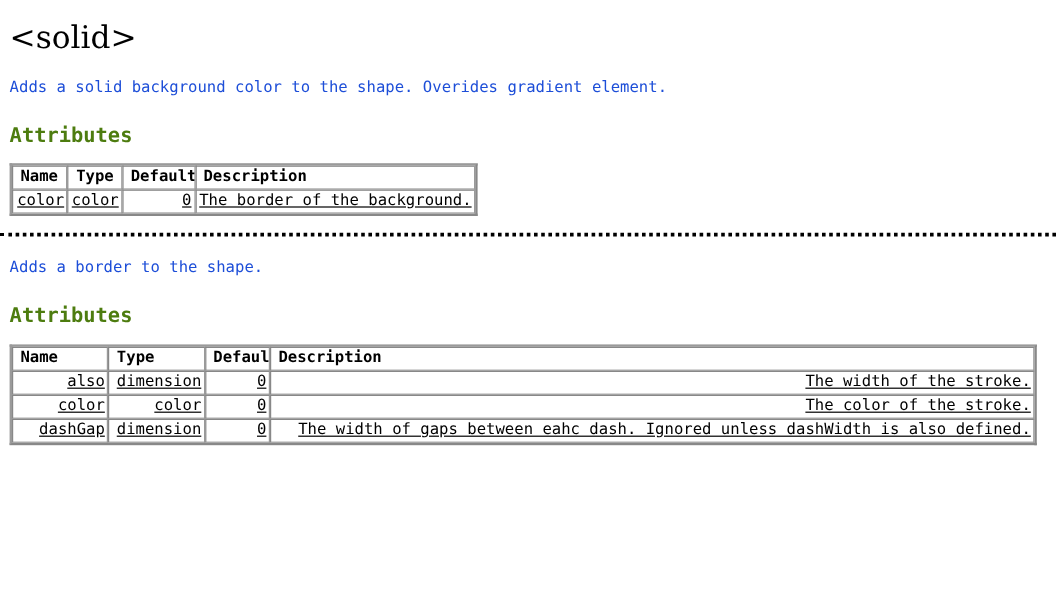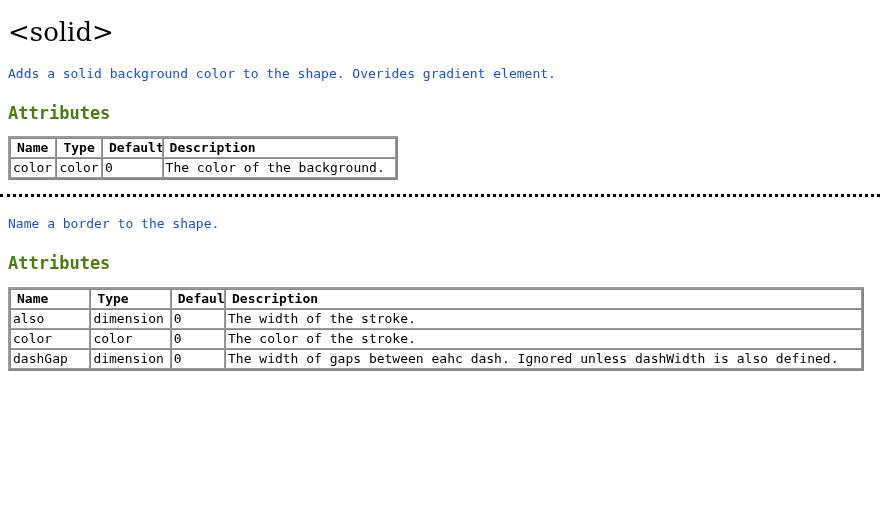--- a/index.html
+++ b/index.html
@@ -77,7 +77,8 @@
     padding-right: 6px;
   }
   table.attrs td {
-    text-align: left;
+    text-align: right;
+    text-decoration: underline;
   }
 
   

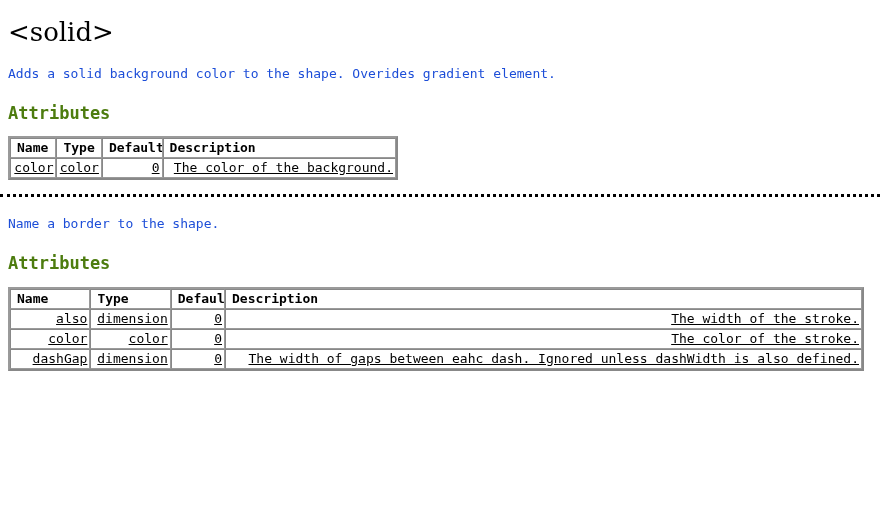--- a/index.html
+++ b/index.html
@@ -138,7 +138,7 @@
           <td>color</td>
           <td>color</td>
           <td>0</td>
-          <td>The color of the background.</td>
+          <td>The border of the background.</td>
         </tr>
       </tbody>
     </table>

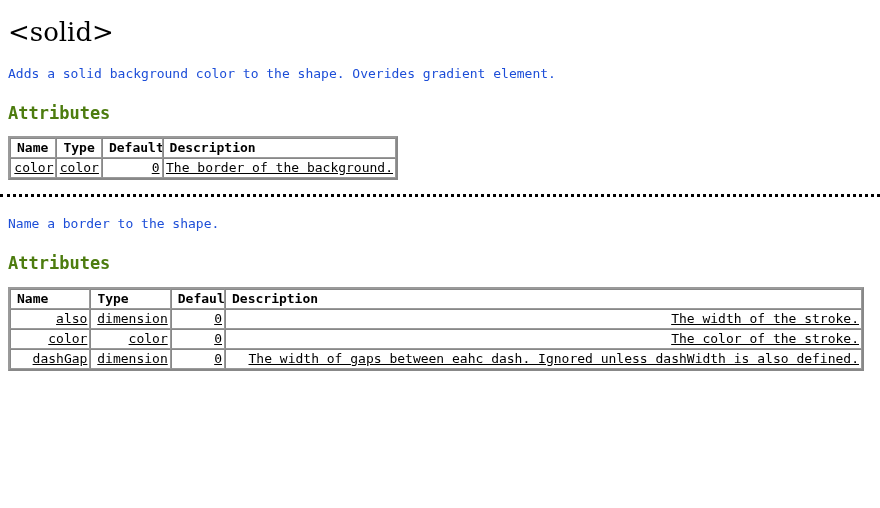--- a/index.html
+++ b/index.html
@@ -149,7 +149,7 @@
   <div>
 
 
-    <p class="desc">Name a border to the shape.</p>
+    <p class="desc">Adds a border to the shape.</p>
 
     <h2 class="section-title">Attributes</h2>
 

